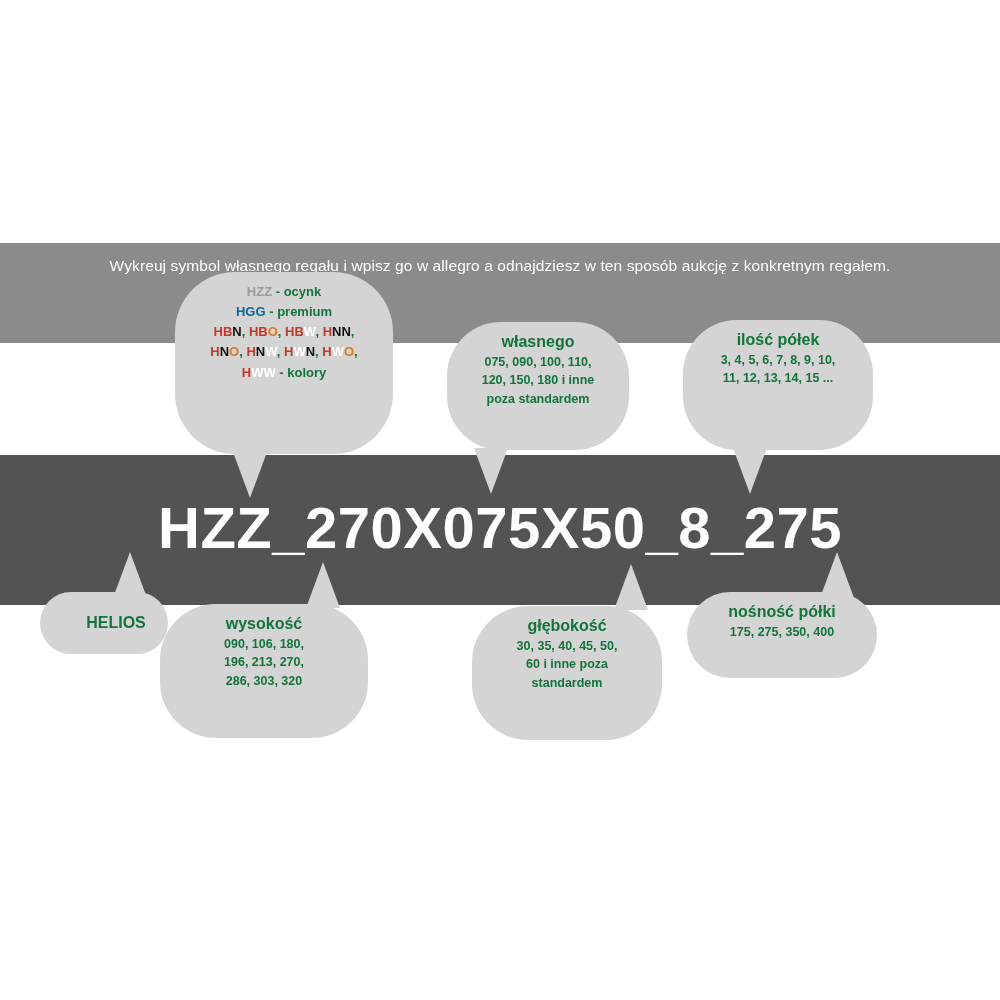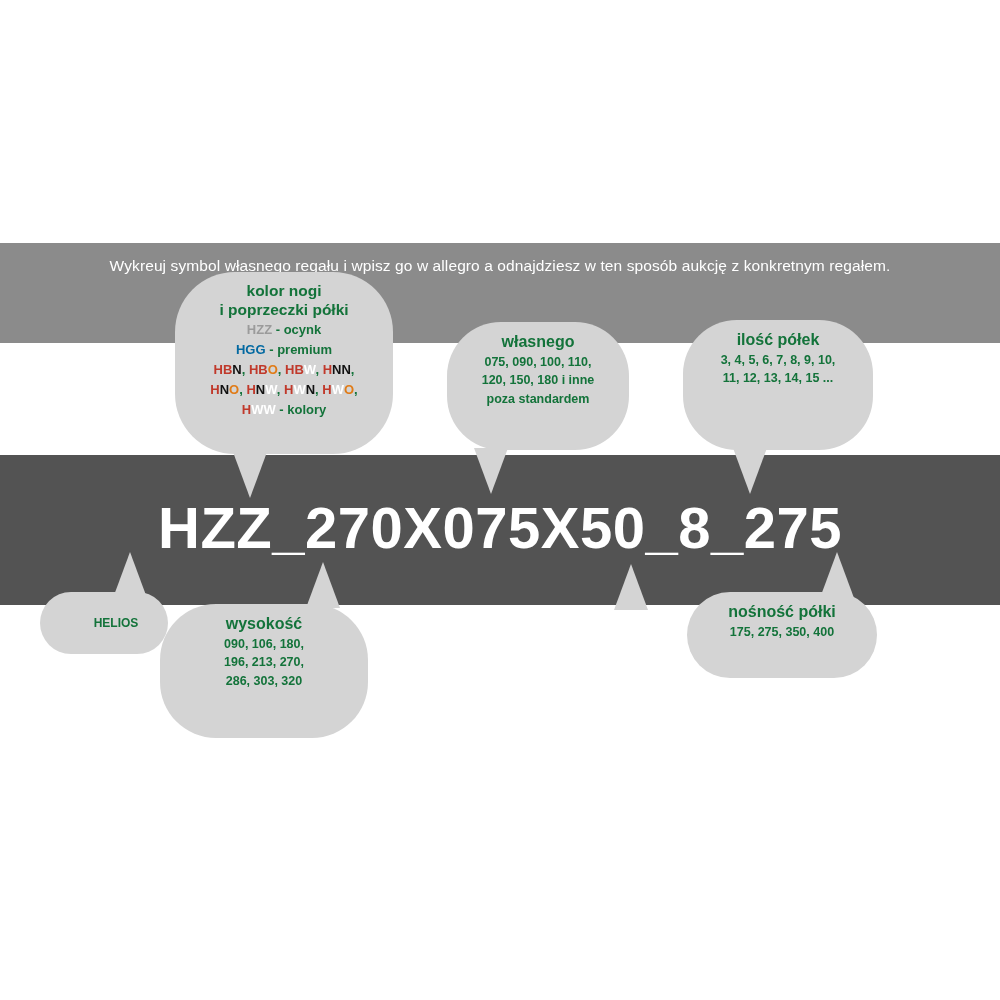--- a/index.html
+++ b/index.html
@@ -111,10 +111,6 @@
   <div class="code">HZZ_270X075X50_8_275</div>
 
   <div class="bubble" id="b-kolor">
-    <div class="title">
-      <span>kolor nogi</span><br>
-      <span>i poprzeczki półki</span>
-    </div>
     <div class="lines">
       <div class="line">
         <span class="c-grey">HZZ</span><span class="c-green"> - ocynk</span>

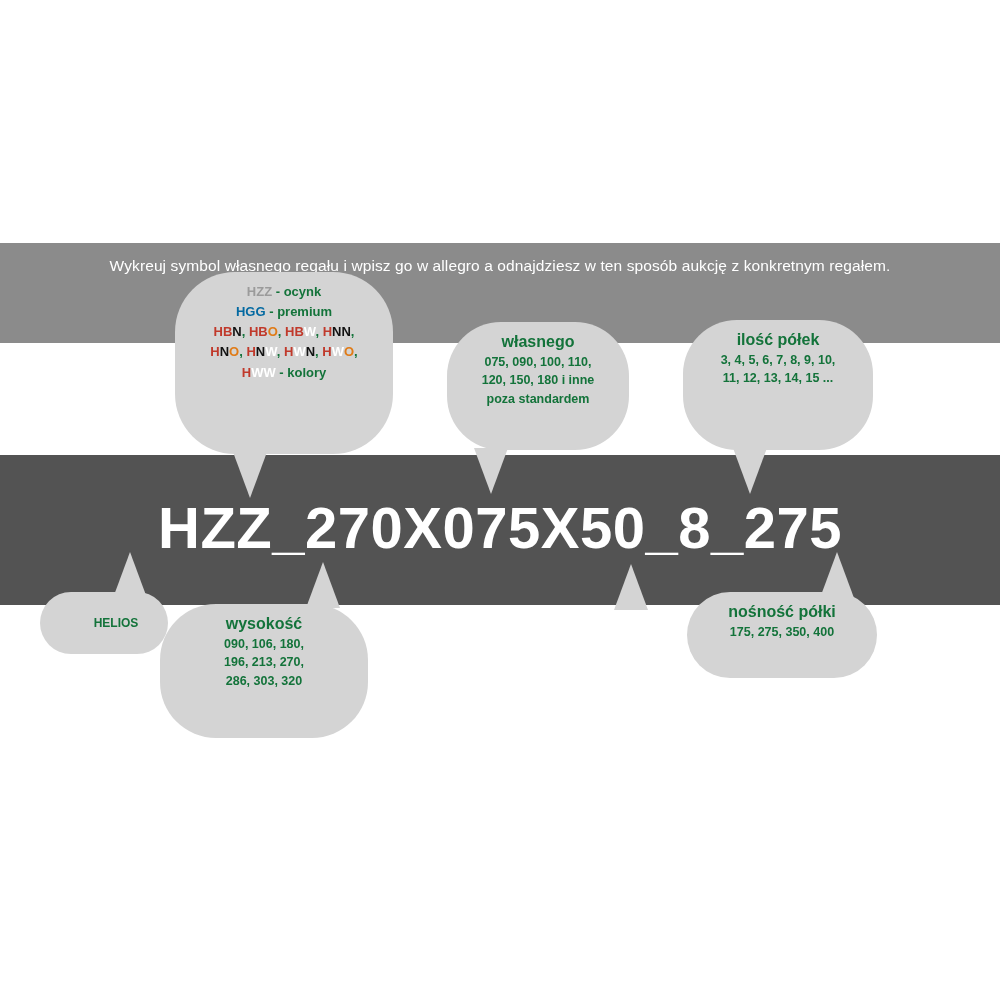--- a/index.html
+++ b/index.html
@@ -75,7 +75,7 @@
   #tail-ilosc{left:733px;top:448px;}
 
   #b-helios{left:40px;top:592px;width:128px;height:62px;border-radius:34px;display:flex;align-items:center;justify-content:center;}
-  #b-helios .title{font-size:12px;margin-left:24px;}
+  #b-helios .title{font-size:16px;margin-left:24px;}
   #tail-helios{left:113px;top:552px;}
 
   #b-wys{left:160px;top:604px;width:208px;height:134px;border-radius:56px;}

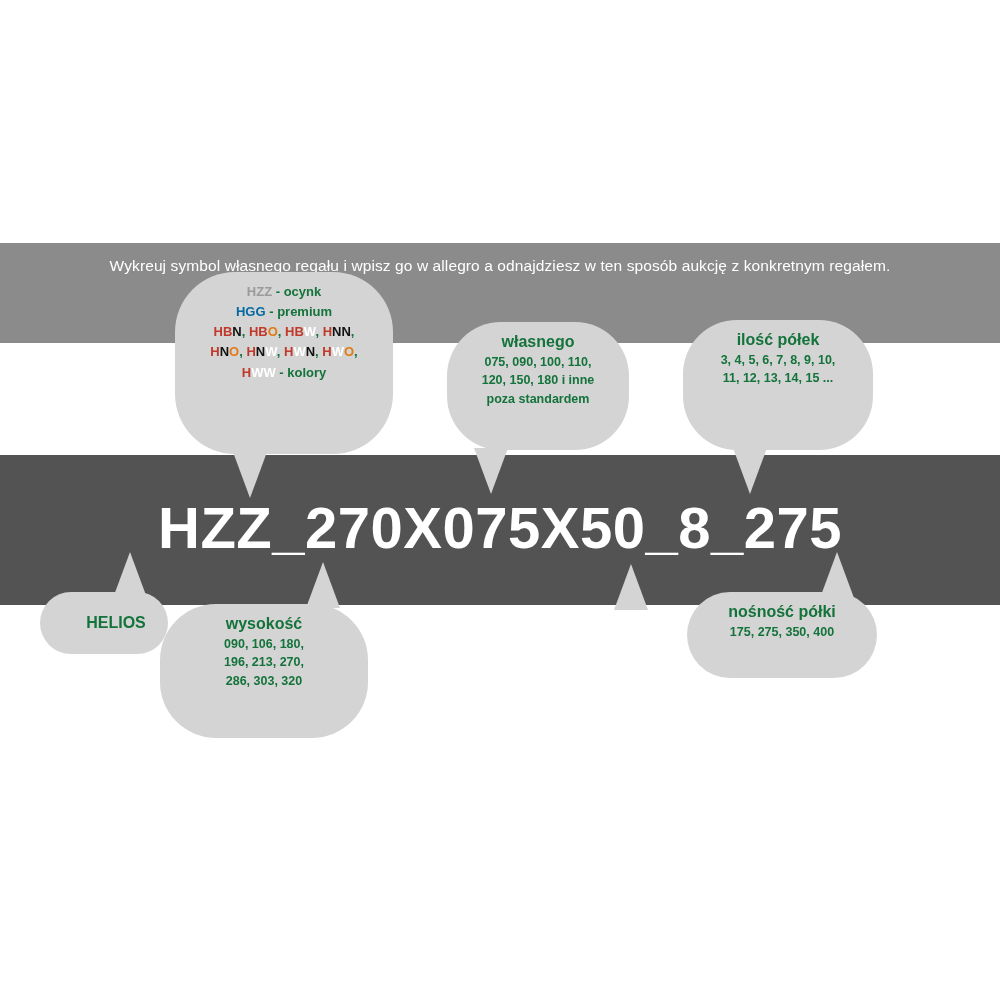--- a/index.html
+++ b/index.html
@@ -165,6 +165,14 @@
   </div>
   <div class="tail tail-up" id="tail-wys"></div>
 
+  <div class="bubble" id="b-glo">
+    <div class="title">głębokość</div>
+    <div class="body">
+      <div>30, 35, 40, 45, 50,</div>
+      <div>60 i inne poza</div>
+      <div>standardem</div>
+    </div>
+  </div>
   <div class="tail tail-up" id="tail-glo"></div>
 
   <div class="bubble" id="b-nos">

